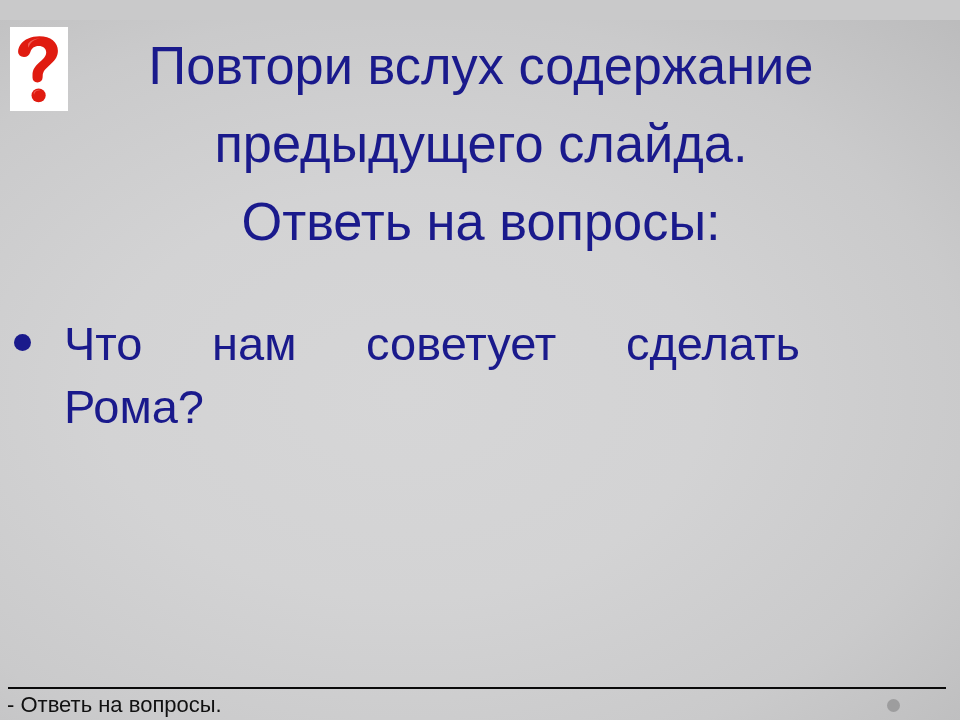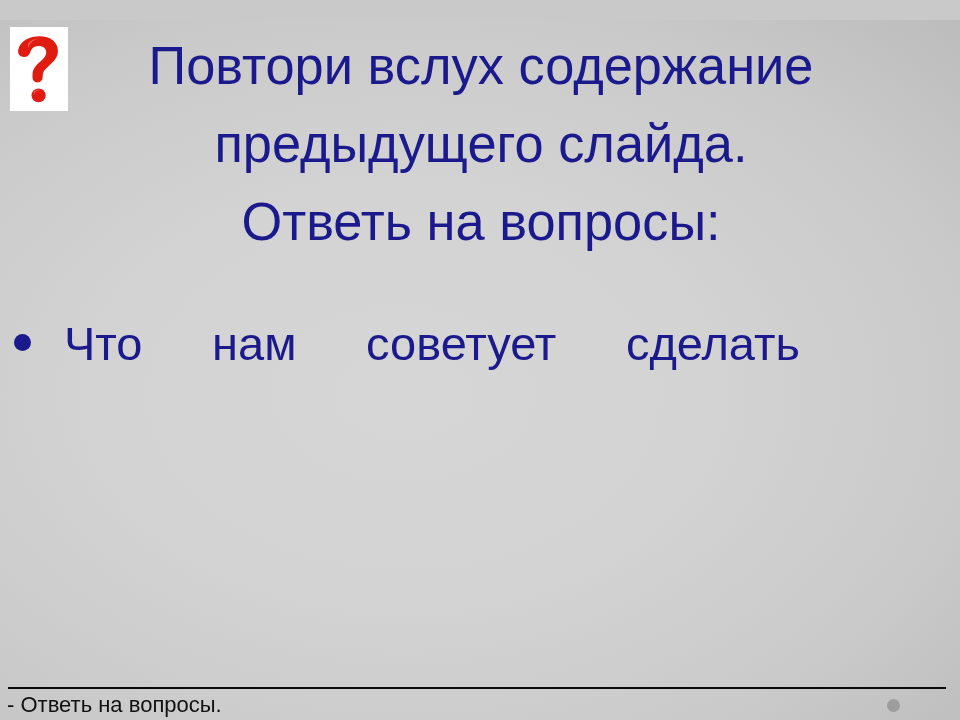--- a/index.html
+++ b/index.html
@@ -154,6 +154,7 @@
     <div id="bullet-item">
       <span id="bullet-marker"></span>
       <span id="bullet-line-1">Что нам советует сделать</span>
+      <span id="bullet-line-2">Рома?</span>
     </div>
   </div>
 

